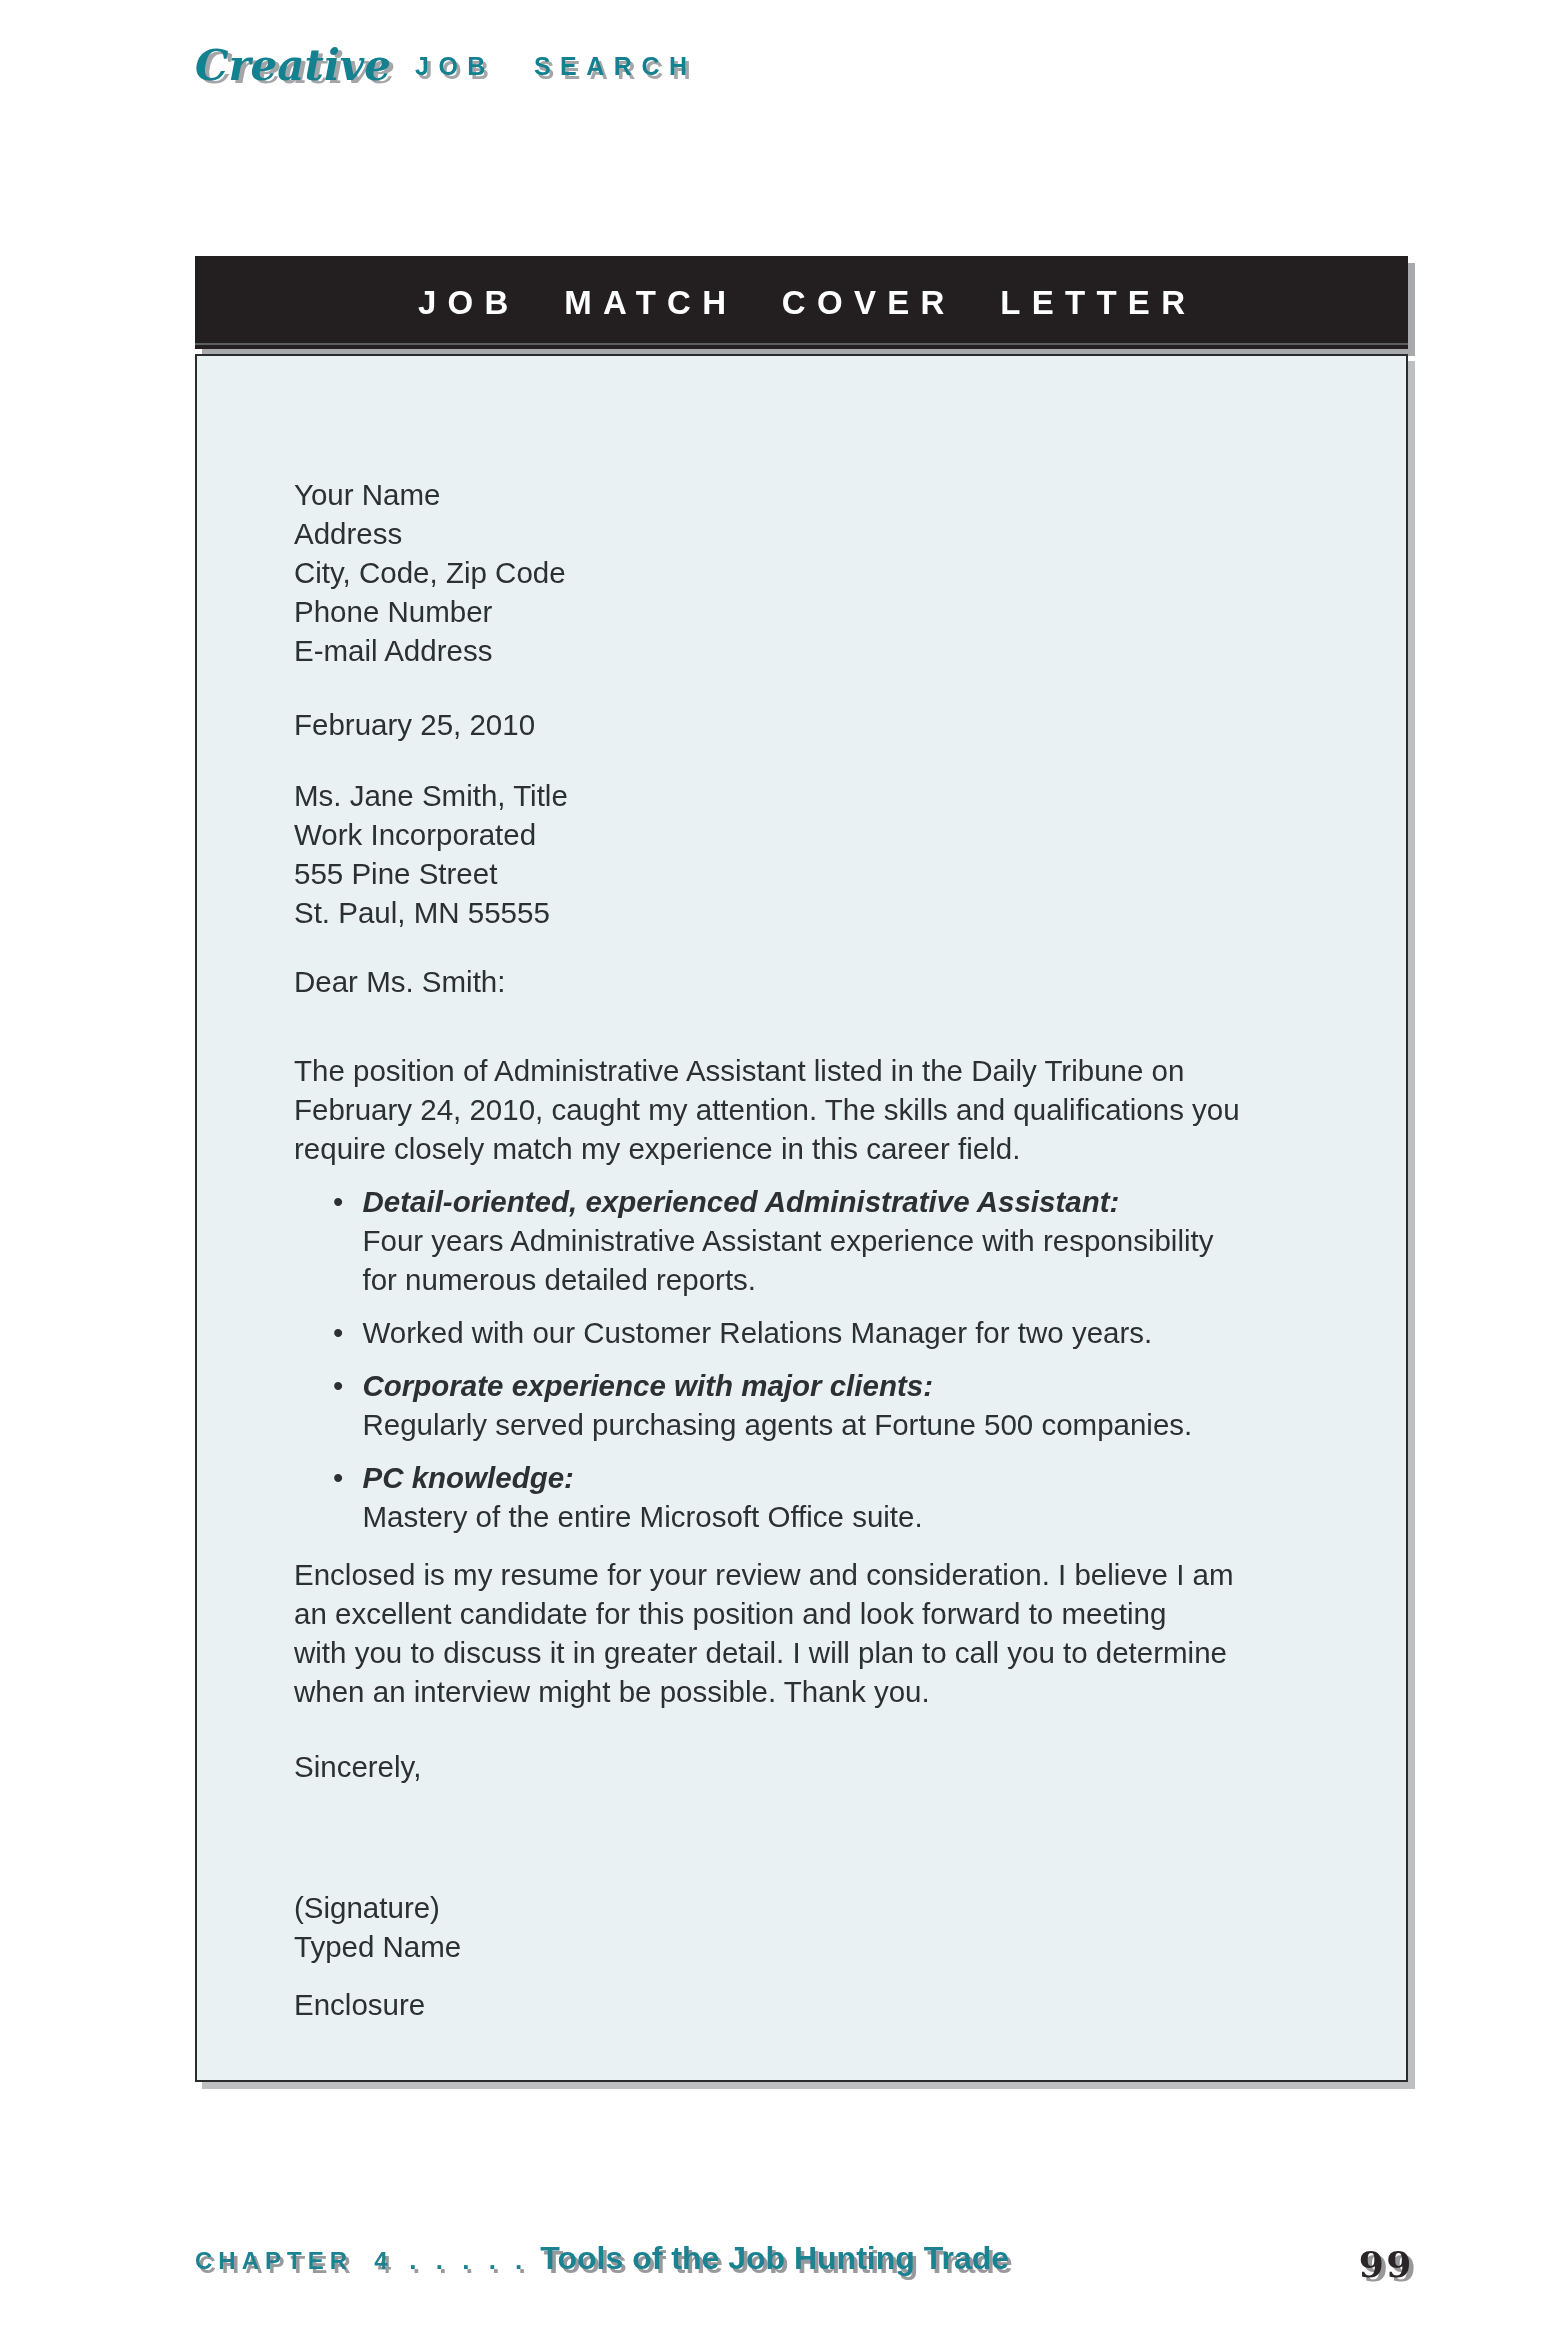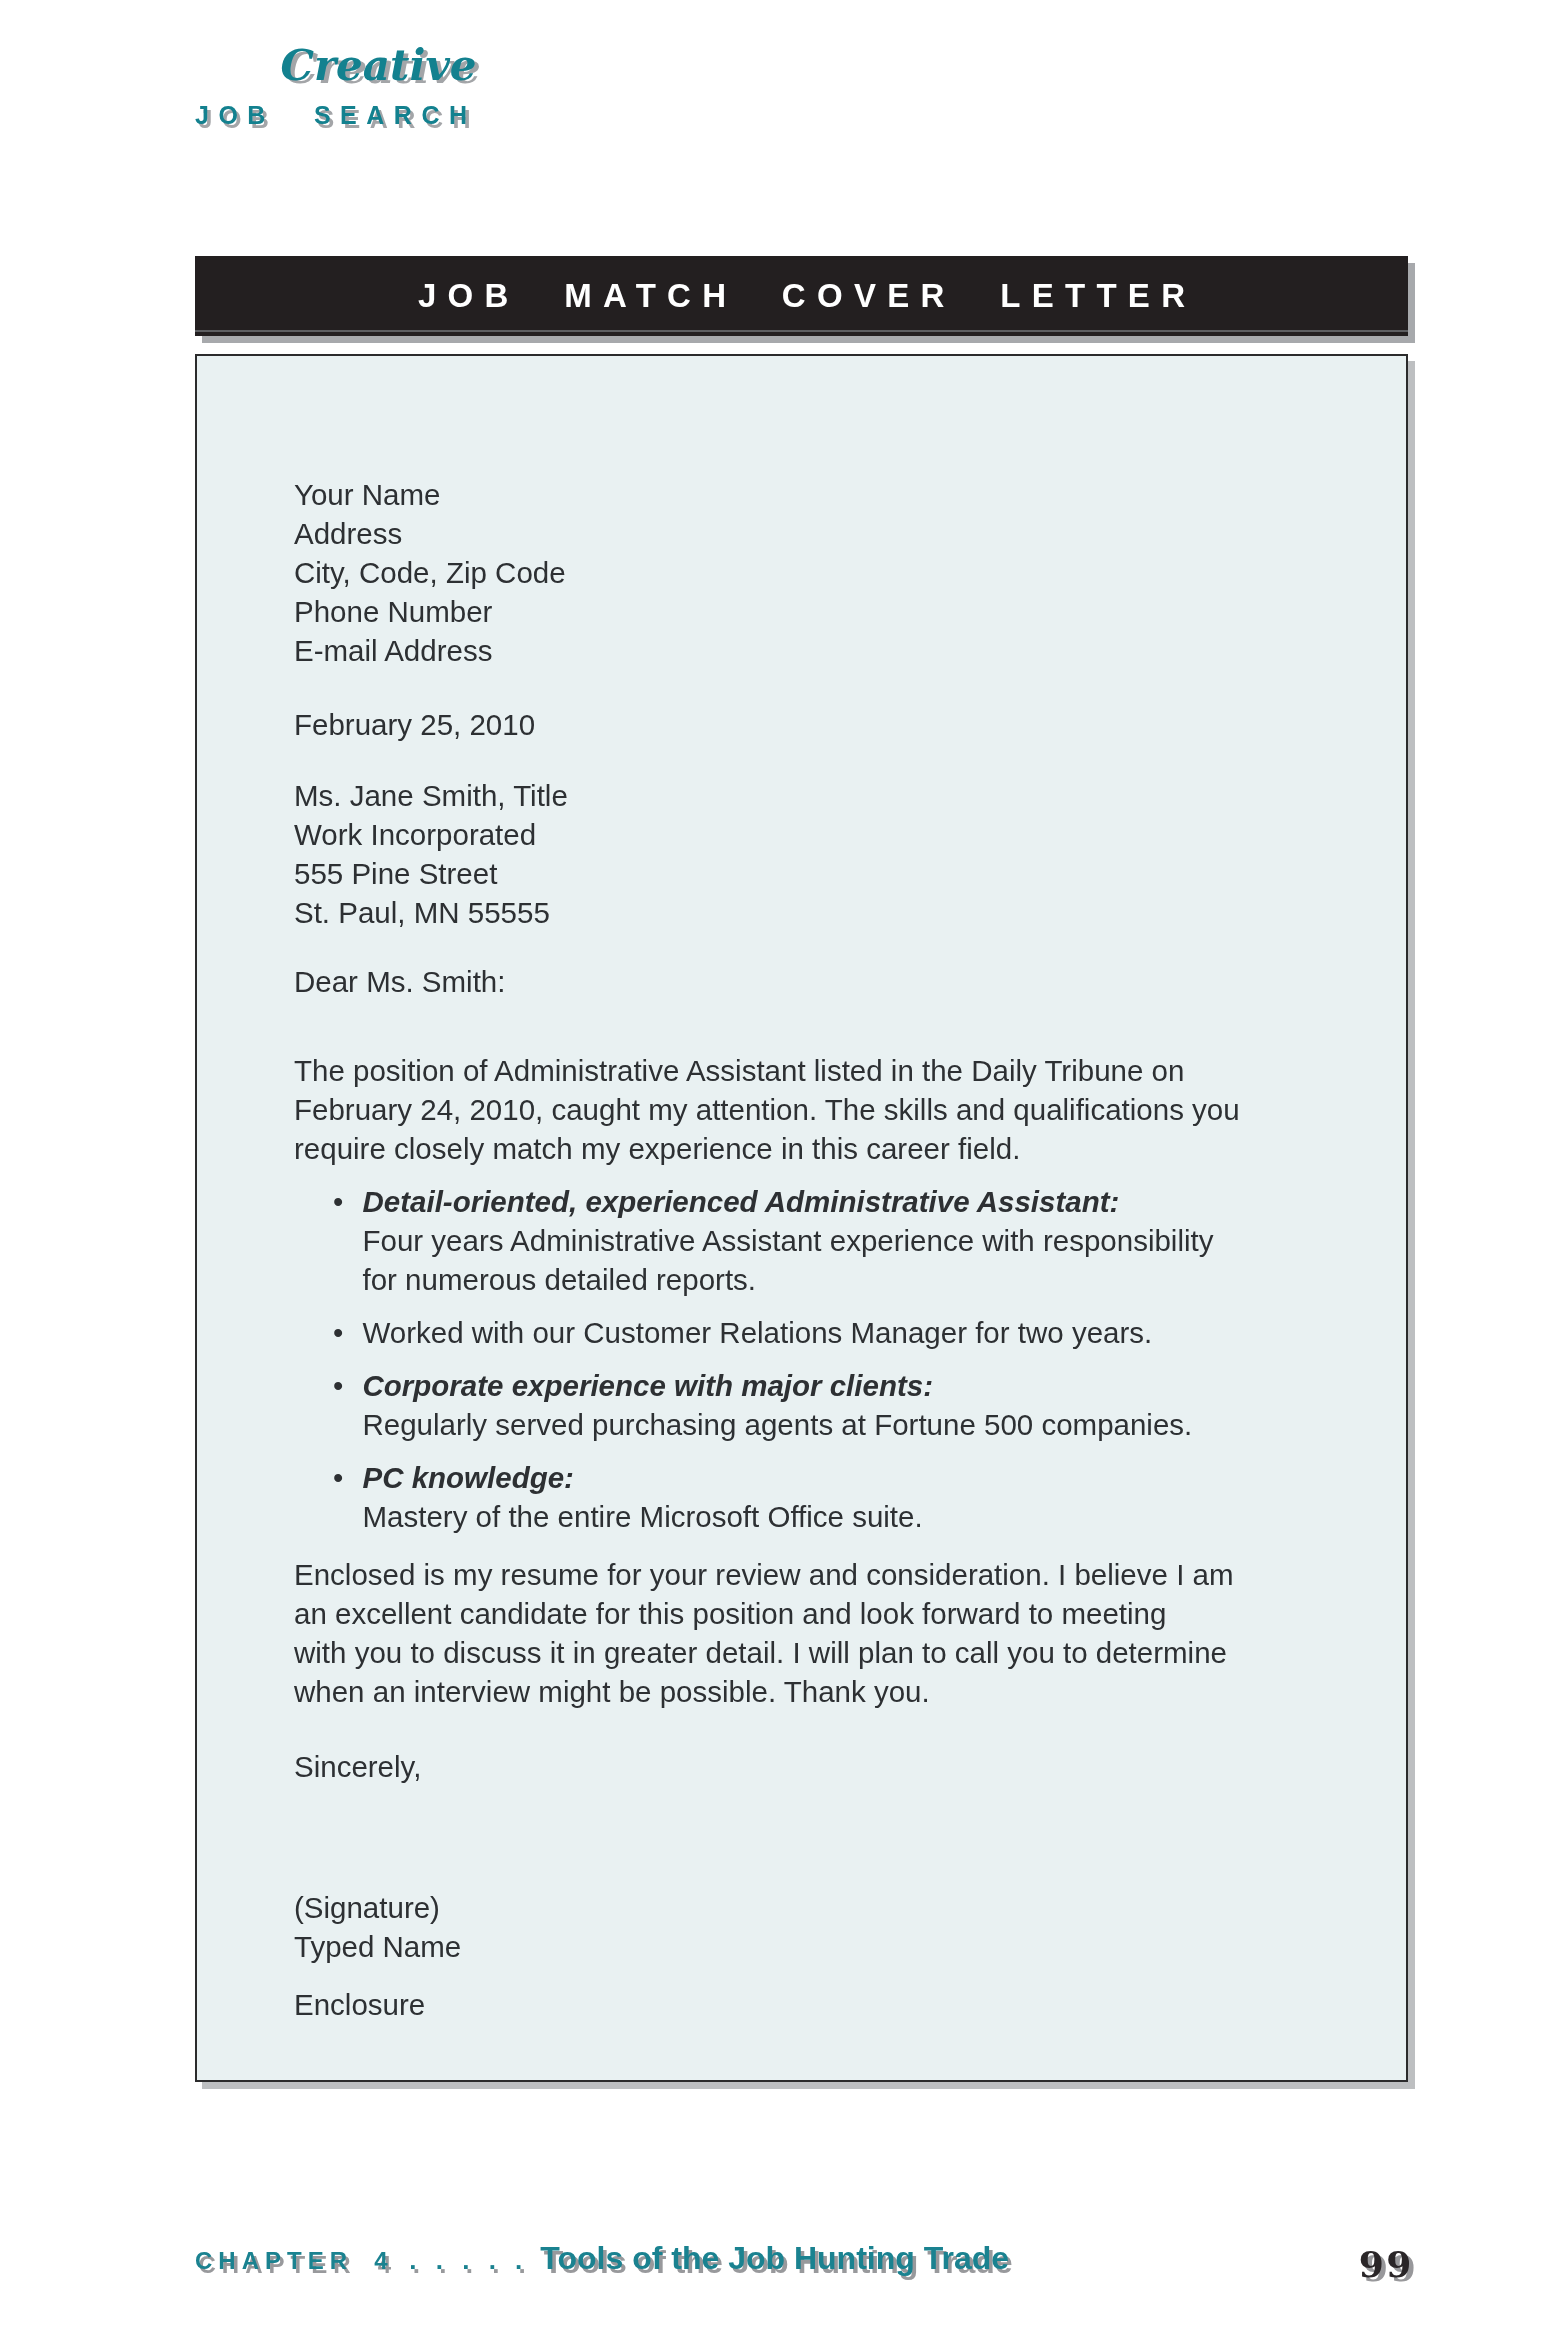--- a/index.html
+++ b/index.html
@@ -14,9 +14,8 @@
   
   .logo{
     position:absolute;left:195px;top:45px;
-    display:flex;align-items:flex-end;gap:16px;
+    display:flex;align-items:center;gap:24px;
     white-space:nowrap;
-    flex-direction:column;
   }
   .logo-script{
     font-family:"DejaVu Serif", serif;

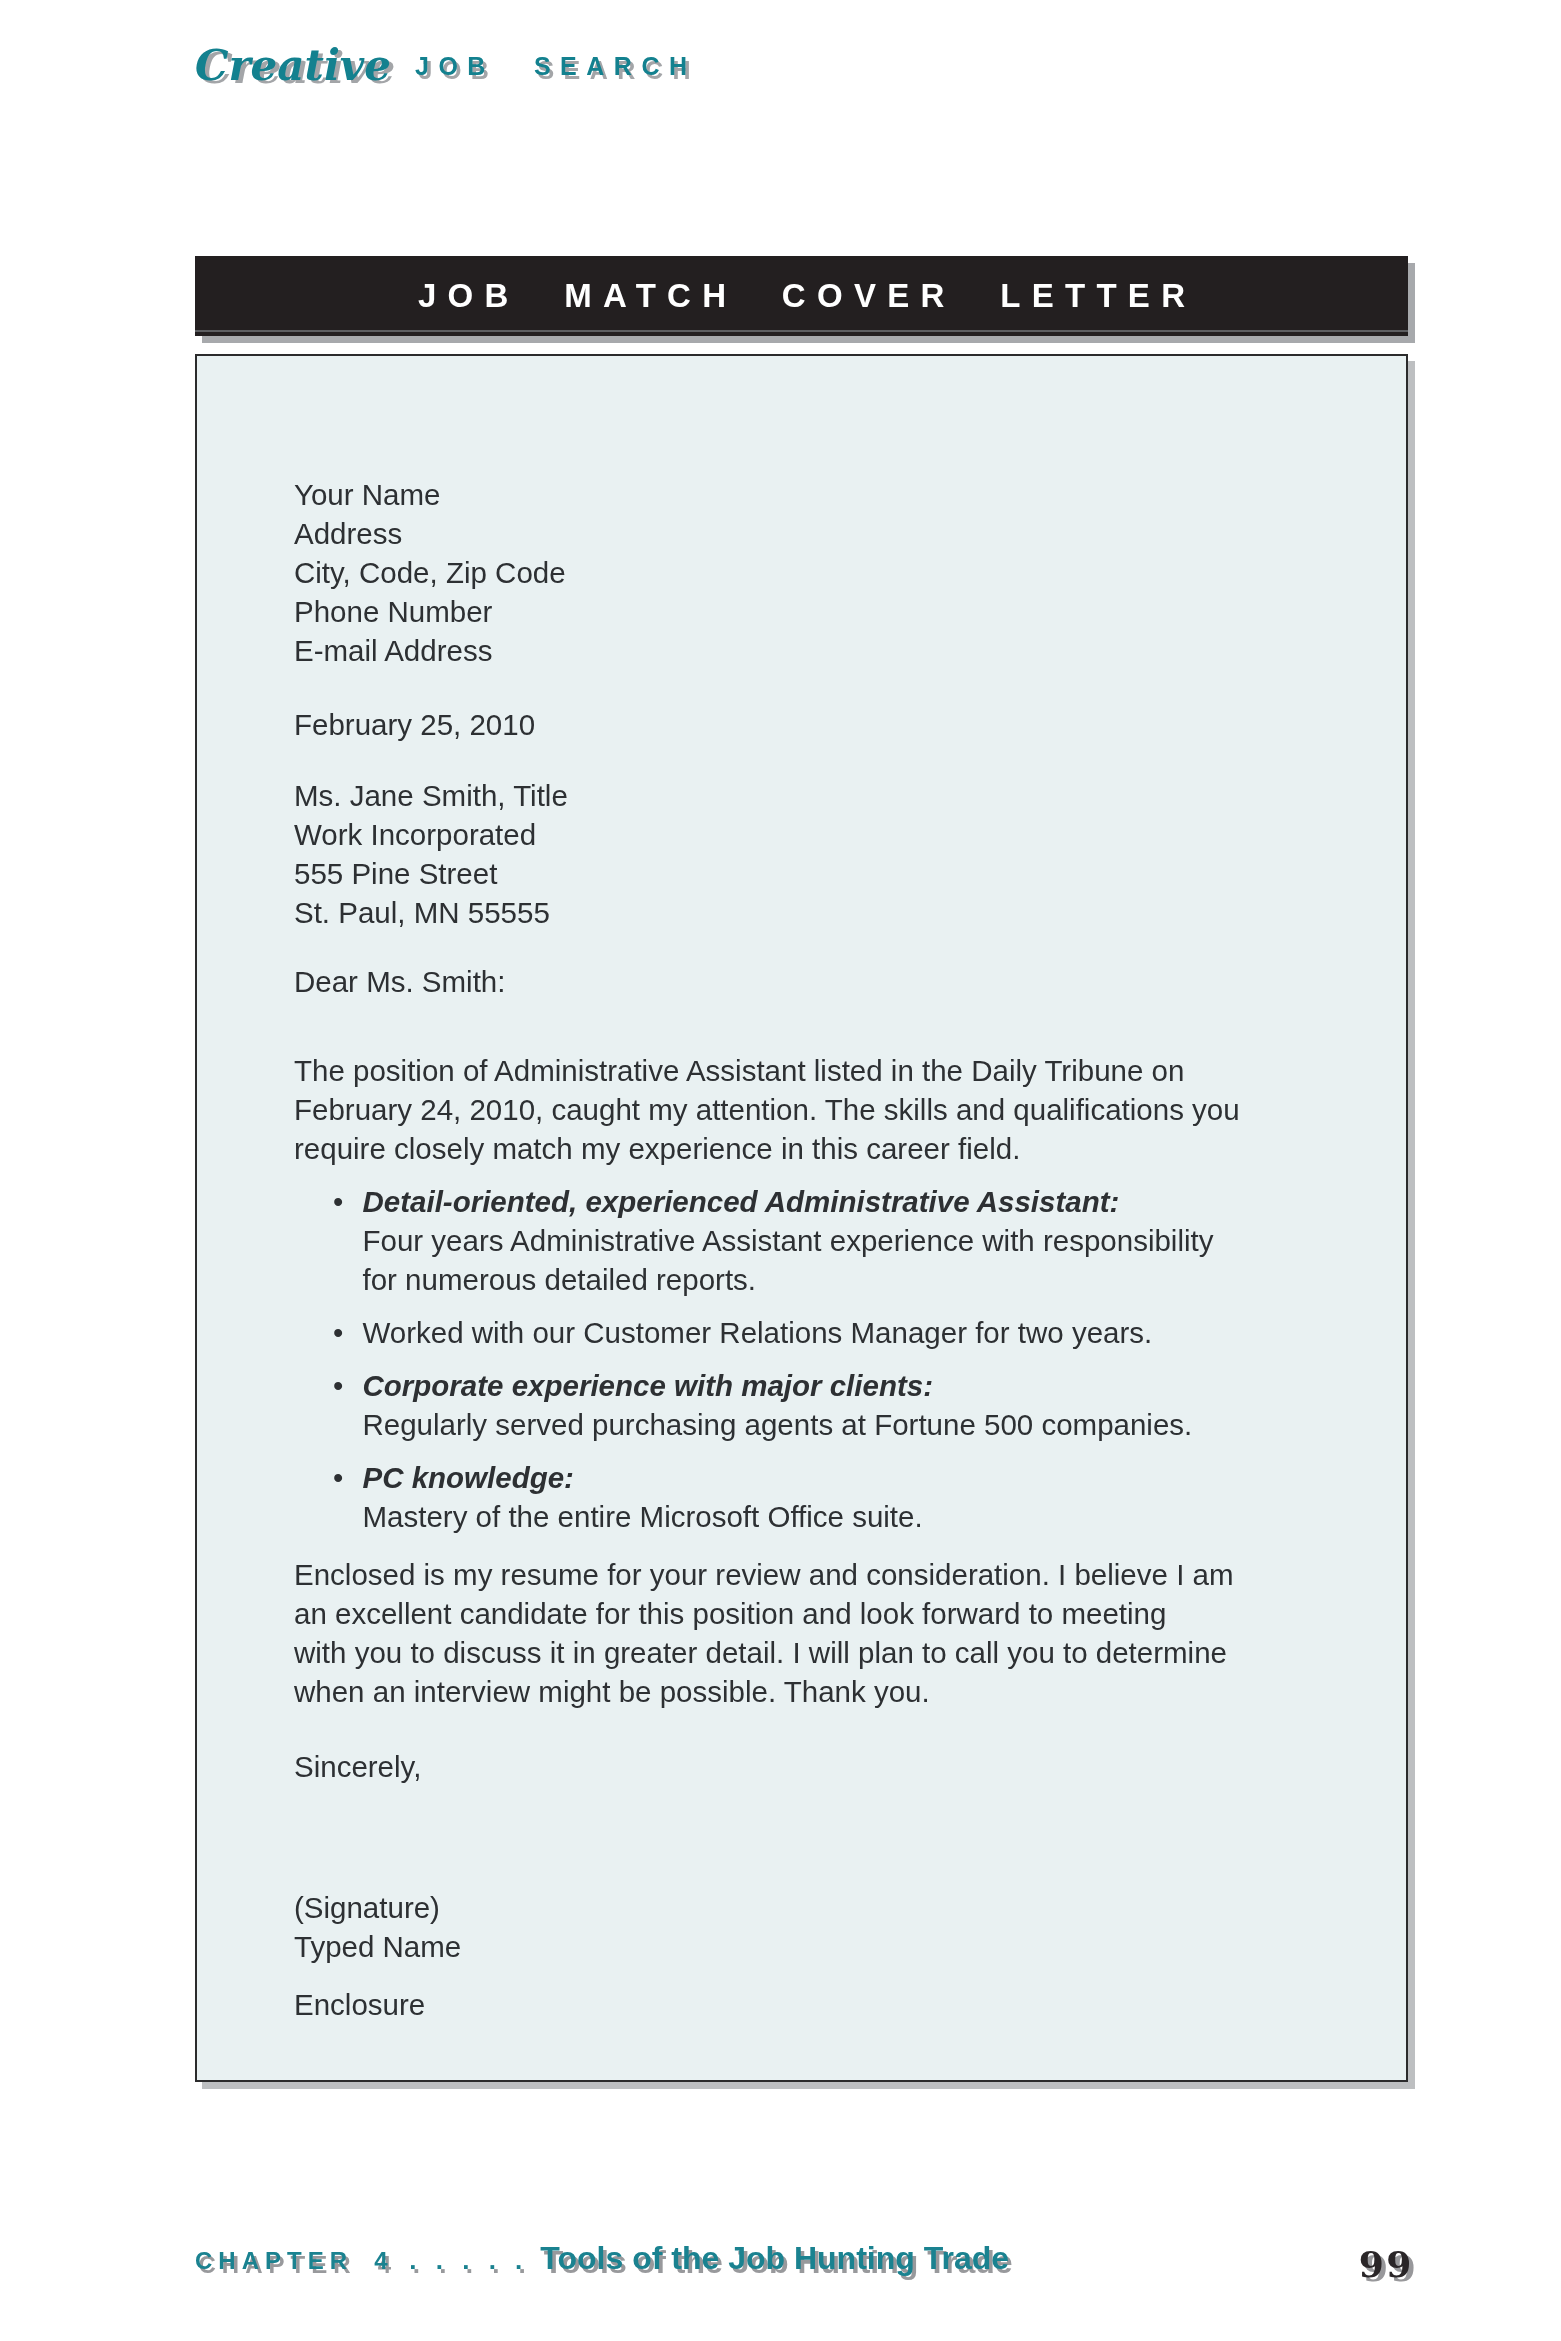--- a/index.html
+++ b/index.html
@@ -35,7 +35,7 @@
   
   .title-bar{
     position:absolute;left:195px;top:256px;
-    width:1213px;height:80px;
+    width:1213px;height:93px;
     background:#231f20;
     box-shadow:7px 7px 0 #a7a9ac;
     display:flex;align-items:center;justify-content:center;

